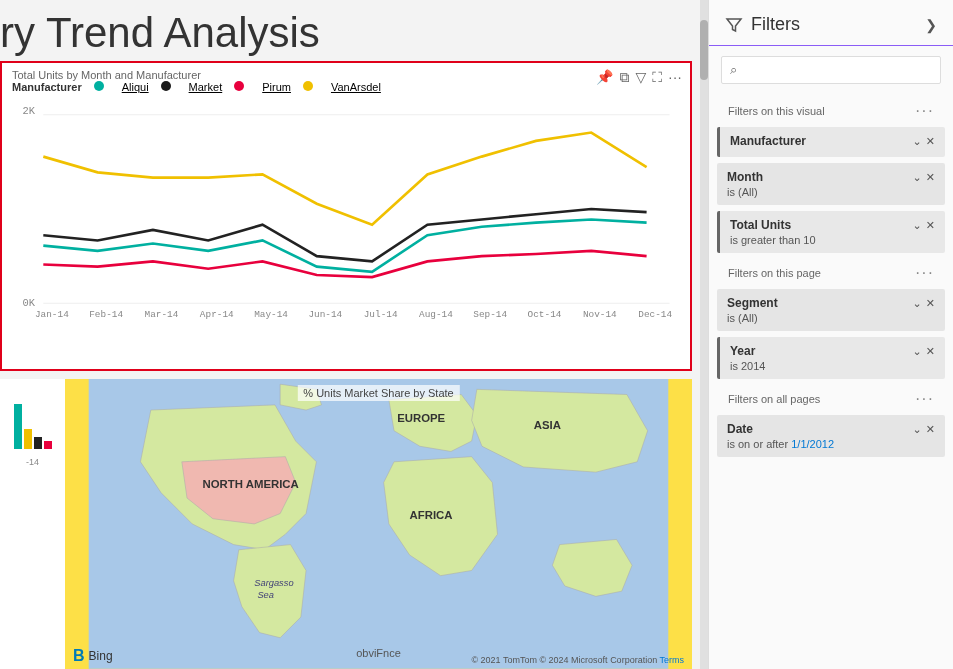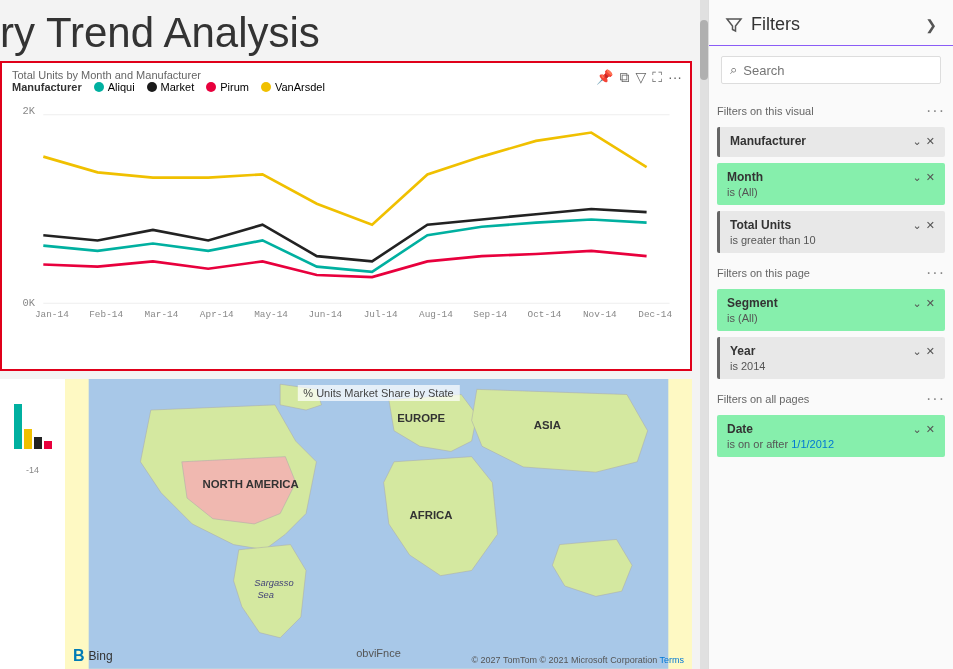--- a/index.html
+++ b/index.html
@@ -466,7 +466,6 @@
 
   <div class="search-box">
     <span class="search-icon">⌕</span>
-    <input class="search-input" type="text" placeholder="Search" style="">
   </div>
 
   <div class="filter-section-header">

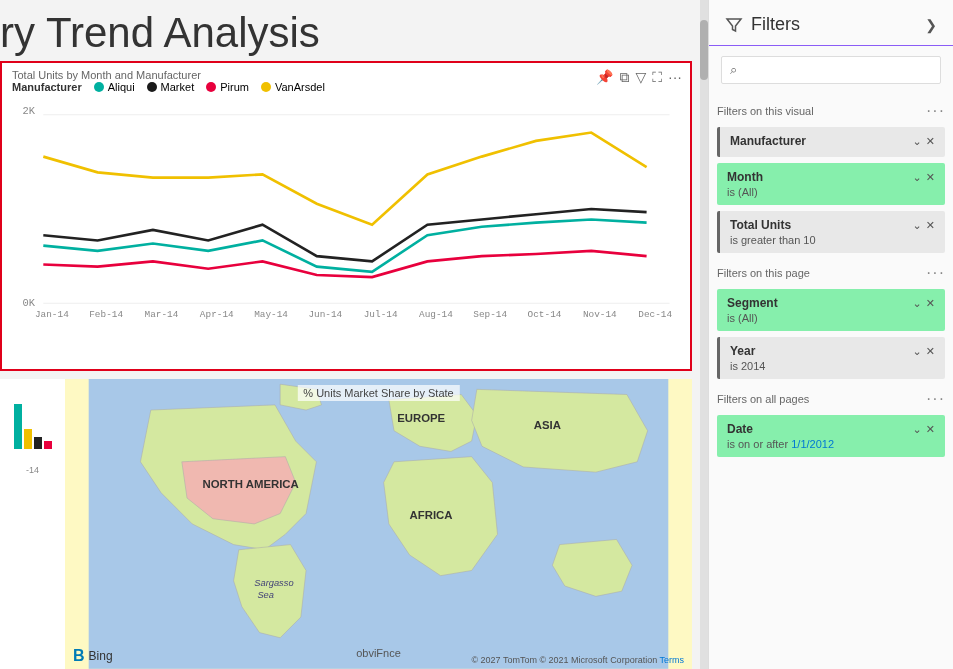--- a/index.html
+++ b/index.html
@@ -76,8 +76,9 @@
 
     .legend-item {
       display: flex;
-      align-items: center;
-      gap: 4px;
+      align-items: flex-start;
+      gap: 18px;
+      text-decoration: underline;
     }
 
     .legend-dot {

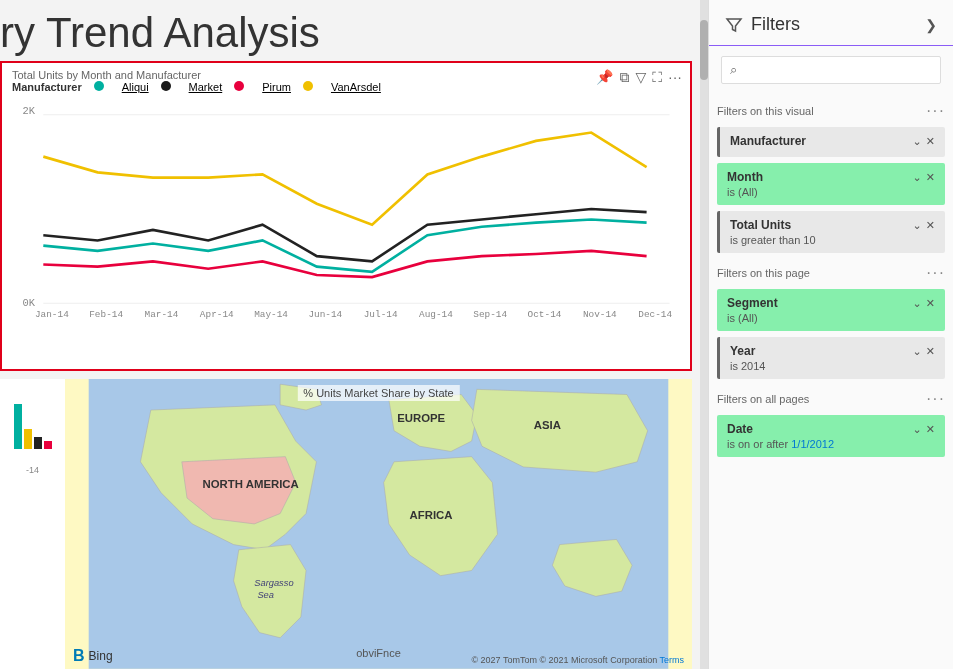--- a/index.html
+++ b/index.html
@@ -249,7 +249,7 @@
     }
 
     .filter-section-header {
-      padding: 8px 8px 4px;
+      padding: 8px 19px 4px;
       font-size: 11px;
       color: #666;
       display: flex;

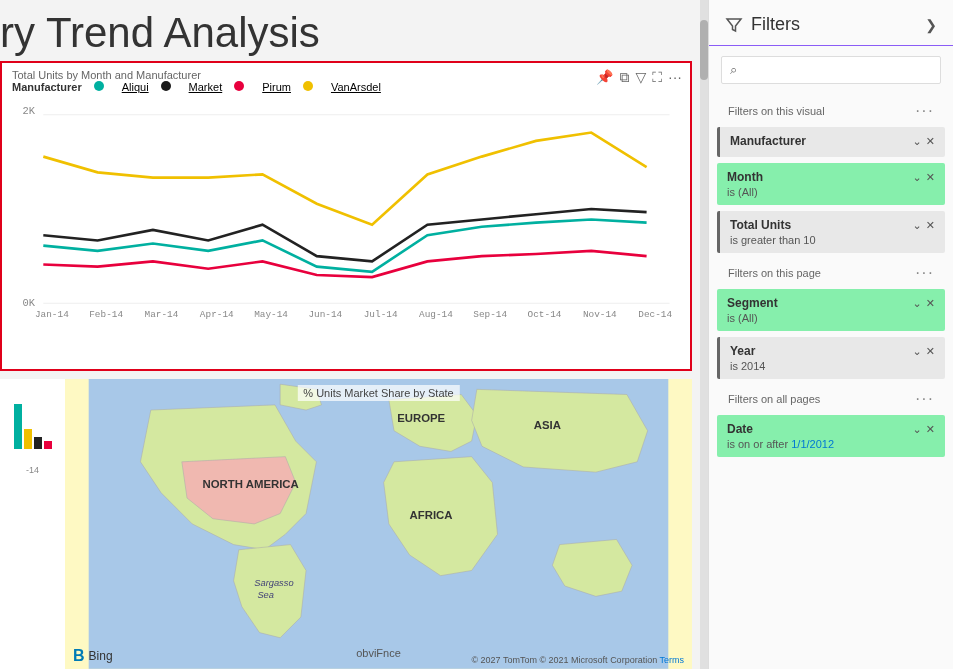--- a/index.html
+++ b/index.html
@@ -266,7 +266,7 @@
 
     .filter-card {
       margin: 3px 8px;
-      background: #86efac;
+      background: #e5e5e5;
       border-radius: 2px;
       padding: 7px 10px;
     }

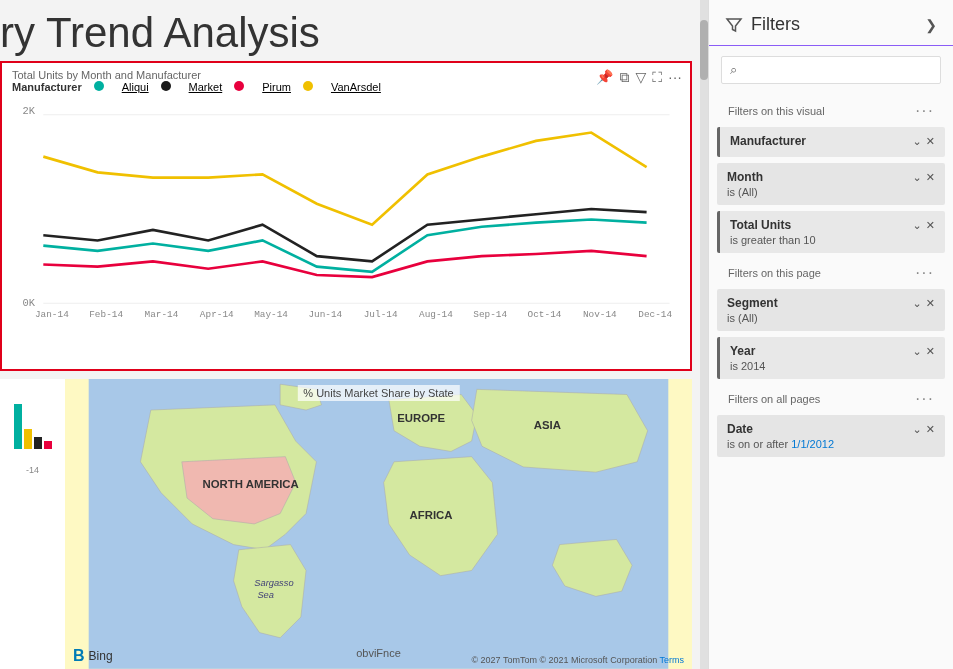--- a/index.html
+++ b/index.html
@@ -127,7 +127,7 @@
 
     .map-area {
       flex: 1;
-      background: #fef9c3;
+      background: #fde047;
       position: relative;
       overflow: hidden;
     }

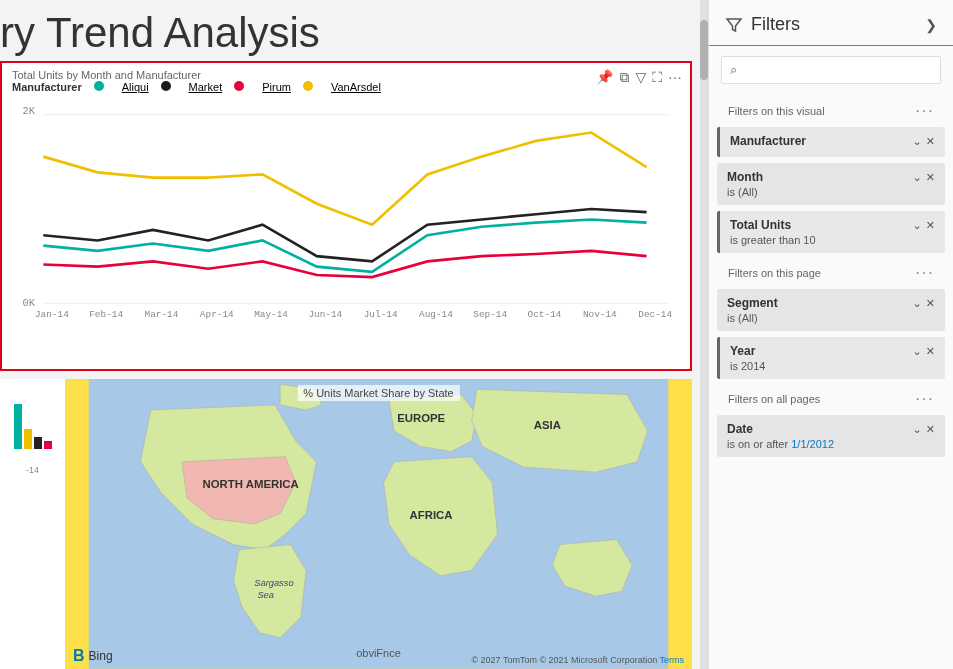--- a/index.html
+++ b/index.html
@@ -396,7 +396,7 @@
         <div class="mini-bar" style="height:12px;background:#222;"></div>
         <div class="mini-bar" style="height:8px;background:#e8003d;"></div>
       </div>
-      <span style="font-size:9px;color:#888;margin-top:12px;">-14</span>
+      <span style="font-size:9px;color:#888;margin-top:4px;">-14</span>
     </div>
 
     <div class="map-area">

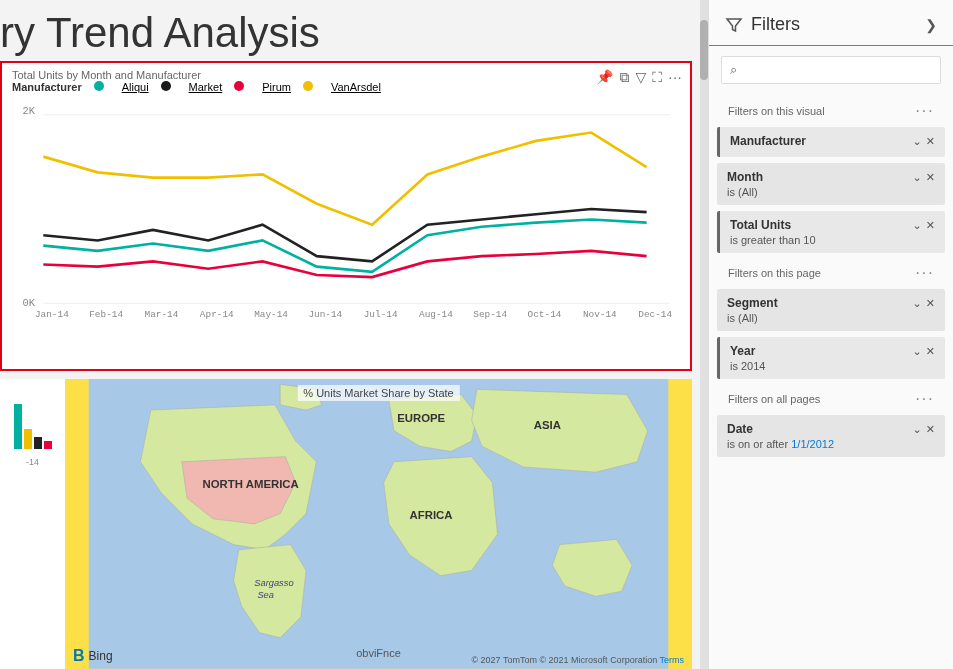--- a/index.html
+++ b/index.html
@@ -439,7 +439,7 @@
 
       
       <div class="map-copyright">
-        <span>© 2027 TomTom  © 2021 Microsoft Corporation</span>
+        <span>© 2021 TomTom  © 2024 Microsoft Corporation</span>
         <a href="#">Terms</a>
       </div>
 

